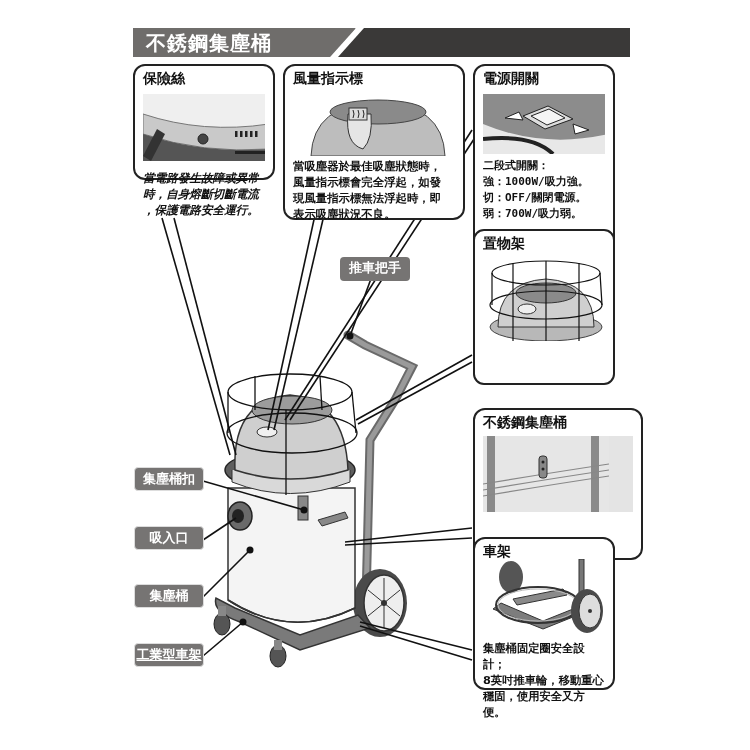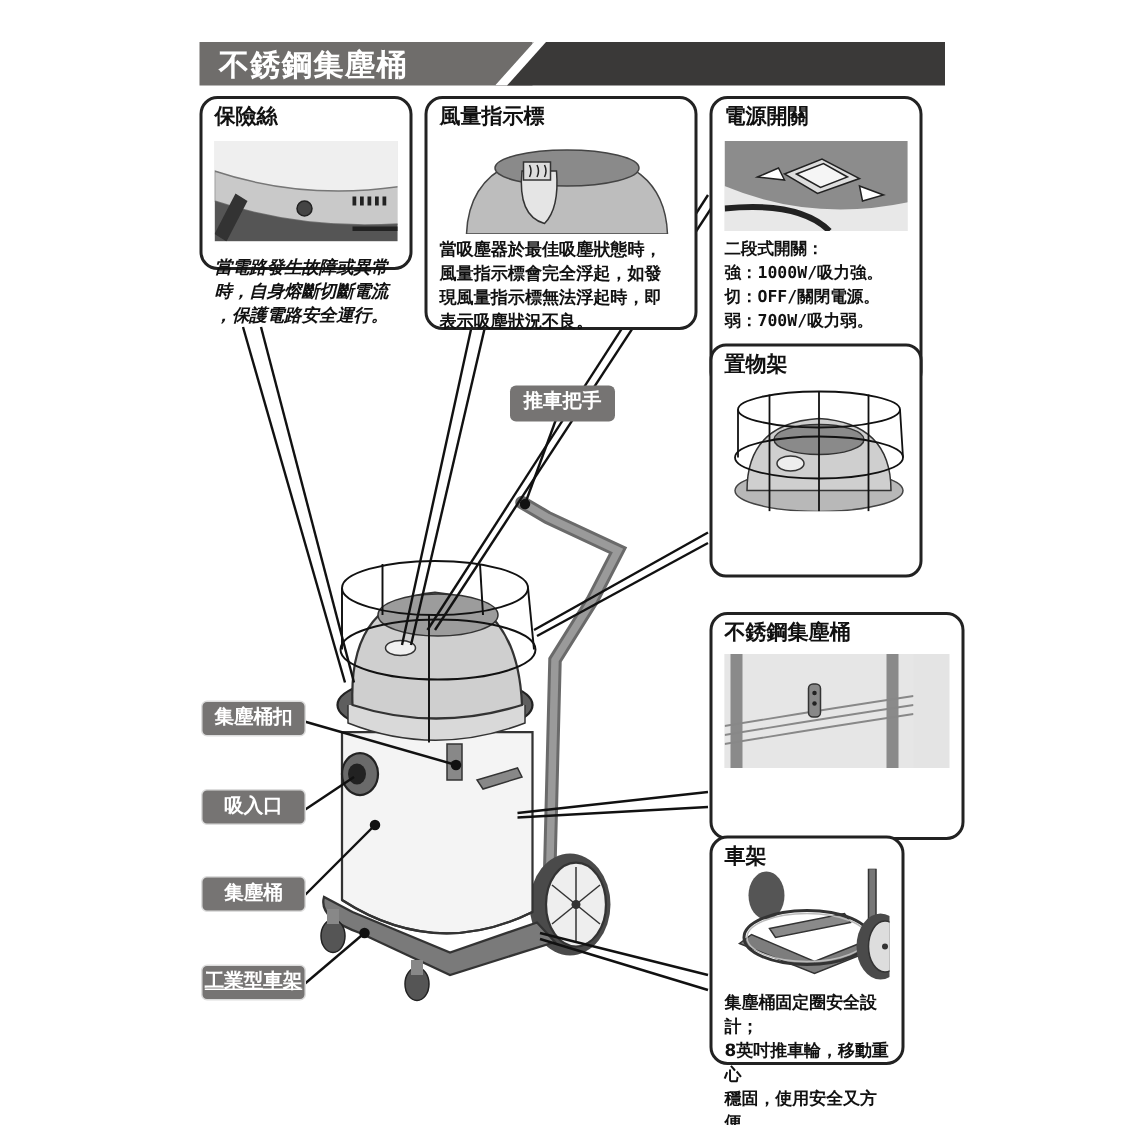--- a/index.html
+++ b/index.html
@@ -219,7 +219,7 @@
   </div>
 </div>
 
-<div class="box" style="left:473px;top:557px;width:130px;height:153px;">
+<div class="box" style="left:473px;top:537px;width:142px;height:153px;">
   <div class="box-title">車架</div>
   <div class="box-img" style="top:20px;height:78px;background:#fff;">
     <svg width="126" height="78">

